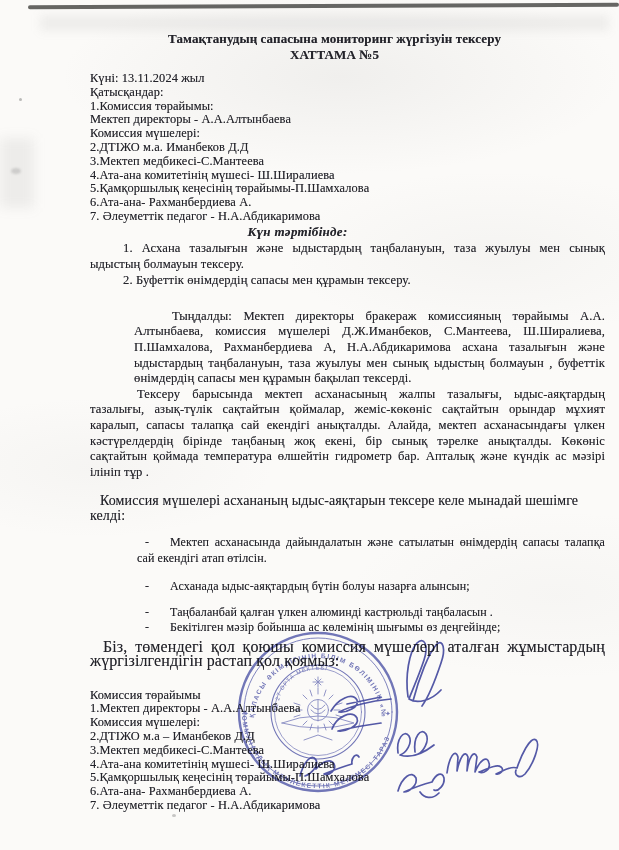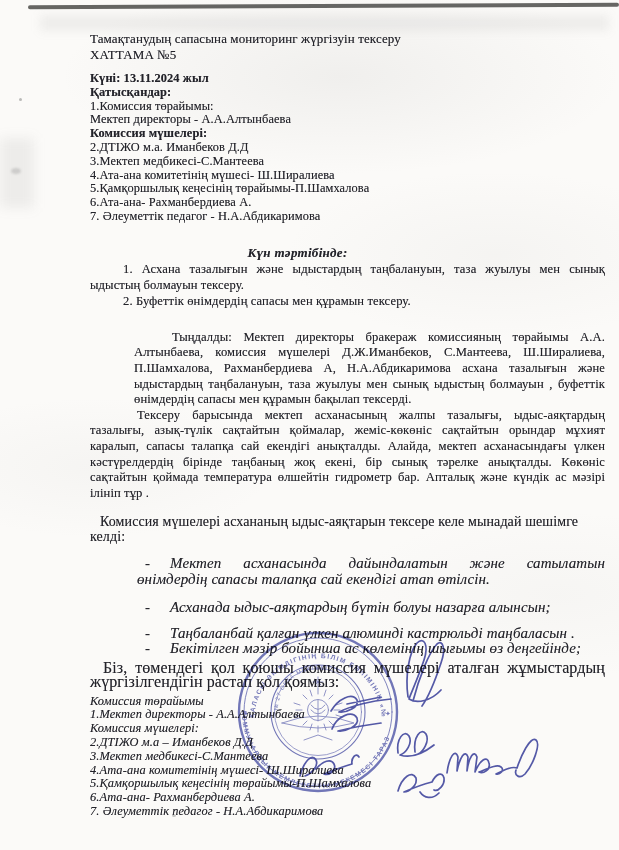--- a/index.html
+++ b/index.html
@@ -24,7 +24,7 @@
 
   .doc{position:absolute;left:90px;top:31px;width:515px;
        text-shadow:0 0 .5px rgba(40,40,46,.45);letter-spacing:.1px;}
-  .title{font-size:13px;font-weight:400;line-height:16px;text-align:left;padding-right:26px;}
+  .title{font-size:13px;font-weight:700;line-height:16px;text-align:center;padding-right:26px;}
   .meta{margin-top:9px;}
   .meta p,.sign-block p{margin:0;font-size:12.4px;line-height:13.8px;white-space:nowrap;}
   .b{font-weight:700;}

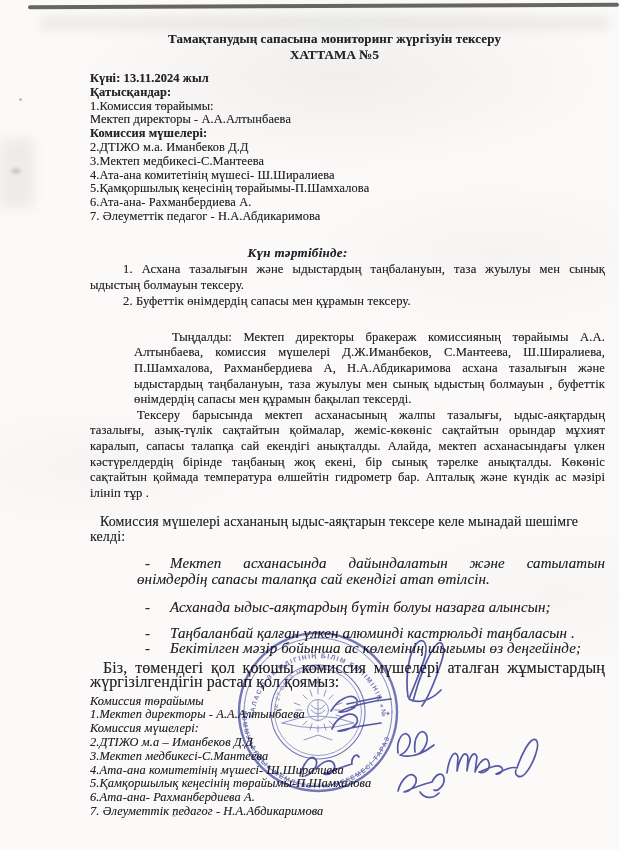--- a/index.html
+++ b/index.html
@@ -27,7 +27,7 @@
   .title{font-size:13px;font-weight:700;line-height:16px;text-align:center;padding-right:26px;}
   .meta{margin-top:9px;}
   .meta p,.sign-block p{margin:0;font-size:12.4px;line-height:13.8px;white-space:nowrap;}
-  .b{font-weight:700;}
+  .b{font-weight:400;}
   .agenda-heading{margin-top:21px;font-size:13px;font-weight:700;font-style:italic;text-align:center;padding-right:100px;letter-spacing:.3px;}
   .agenda{}
   .agenda p{margin:0;font-size:12.6px;line-height:16px;text-align:justify;text-indent:33px;}

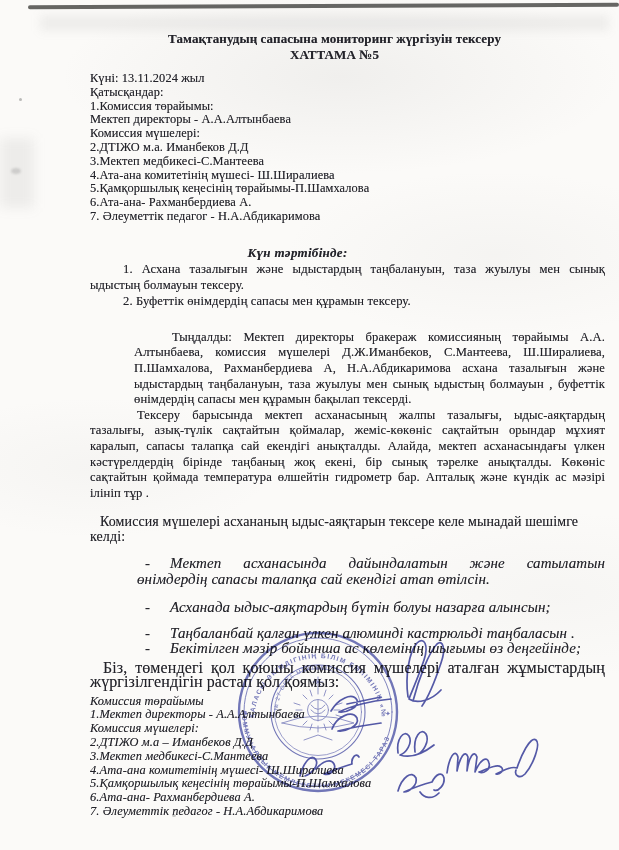--- a/index.html
+++ b/index.html
@@ -28,7 +28,7 @@
   .meta{margin-top:9px;}
   .meta p,.sign-block p{margin:0;font-size:12.4px;line-height:13.8px;white-space:nowrap;}
   .b{font-weight:400;}
-  .agenda-heading{margin-top:21px;font-size:13px;font-weight:700;font-style:italic;text-align:center;padding-right:100px;letter-spacing:.3px;}
+  .agenda-heading{font-size:13px;font-weight:700;font-style:italic;text-align:center;padding-right:100px;letter-spacing:.3px;}
   .agenda{}
   .agenda p{margin:0;font-size:12.6px;line-height:16px;text-align:justify;text-indent:33px;}
   .para{margin:0;font-size:12.6px;line-height:15.6px;text-align:justify;}

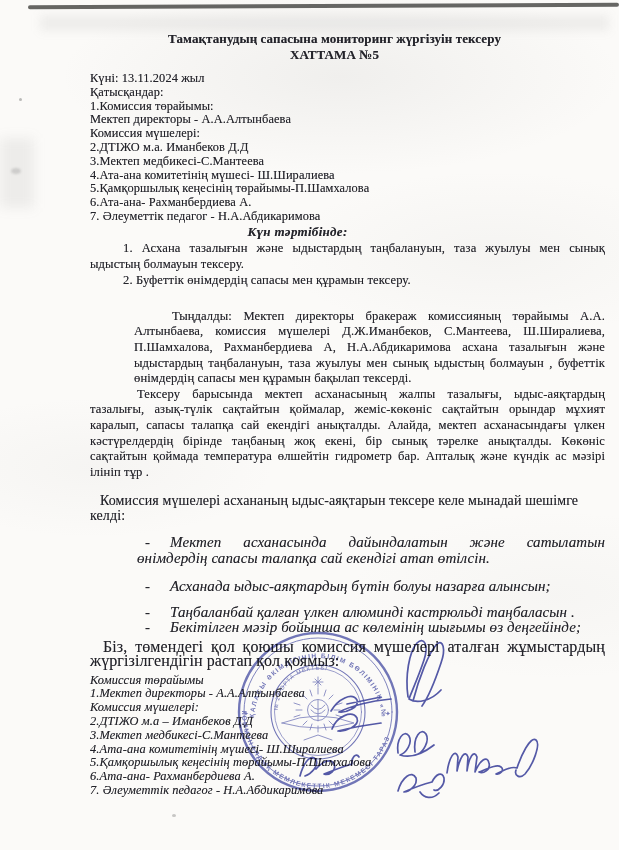--- a/index.html
+++ b/index.html
@@ -35,7 +35,7 @@
   .para.heard{margin-top:21px;text-indent:38px;margin-left:44px;}
   .para.inspect{text-indent:47px;}
   .decision-intro{margin:13px 0 0 0;font-size:14px;line-height:15px;text-indent:10px;}
-  ul.decisions{list-style:none;margin:12px 0 3px 47px;padding:0;font-size:15px;line-height:15.5px;font-style:italic;}
+  ul.decisions{list-style:none;margin:12px 0 3px 47px;padding:0;font-size:12px;line-height:15.5px;}
   ul.decisions li{position:relative;text-indent:33px;text-align:justify;}
   ul.decisions li::before{content:"-";position:absolute;left:8px;top:0;text-indent:0;}
   ul.decisions li.g1{margin-bottom:13px;}

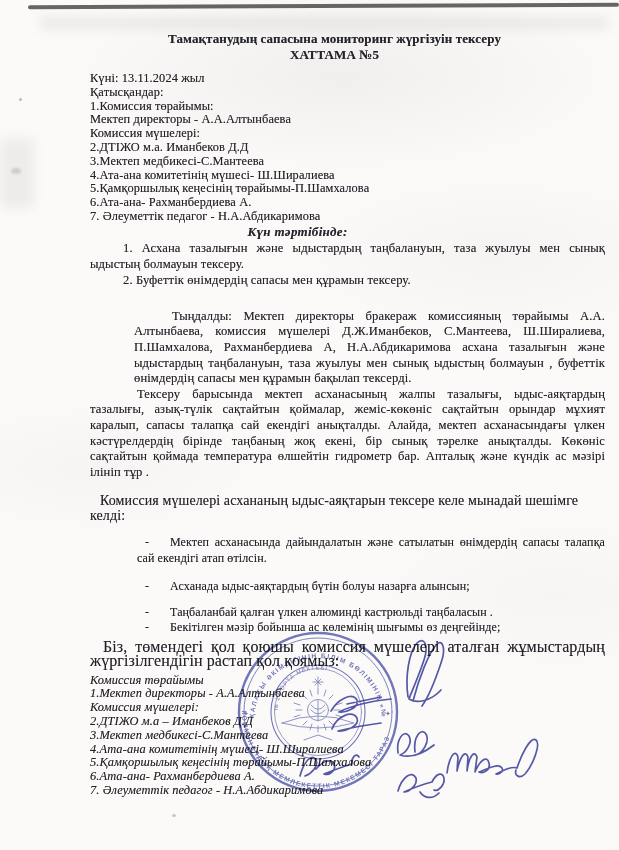--- a/index.html
+++ b/index.html
@@ -41,7 +41,7 @@
   ul.decisions li.g1{margin-bottom:13px;}
   ul.decisions li.g2{margin-bottom:10px;}
   .closing{margin:4px 0 0 0;font-size:16px;line-height:13.9px;text-align:justify;text-indent:13px;}
-  .sign-block{margin-top:6px;font-style:italic;}
+  .sign-block{margin-top:21px;}
 
   svg.overlay{position:absolute;left:0;top:0;width:619px;height:850px;mix-blend-mode:multiply;pointer-events:none;}
   .stampgrp{opacity:.78;}

